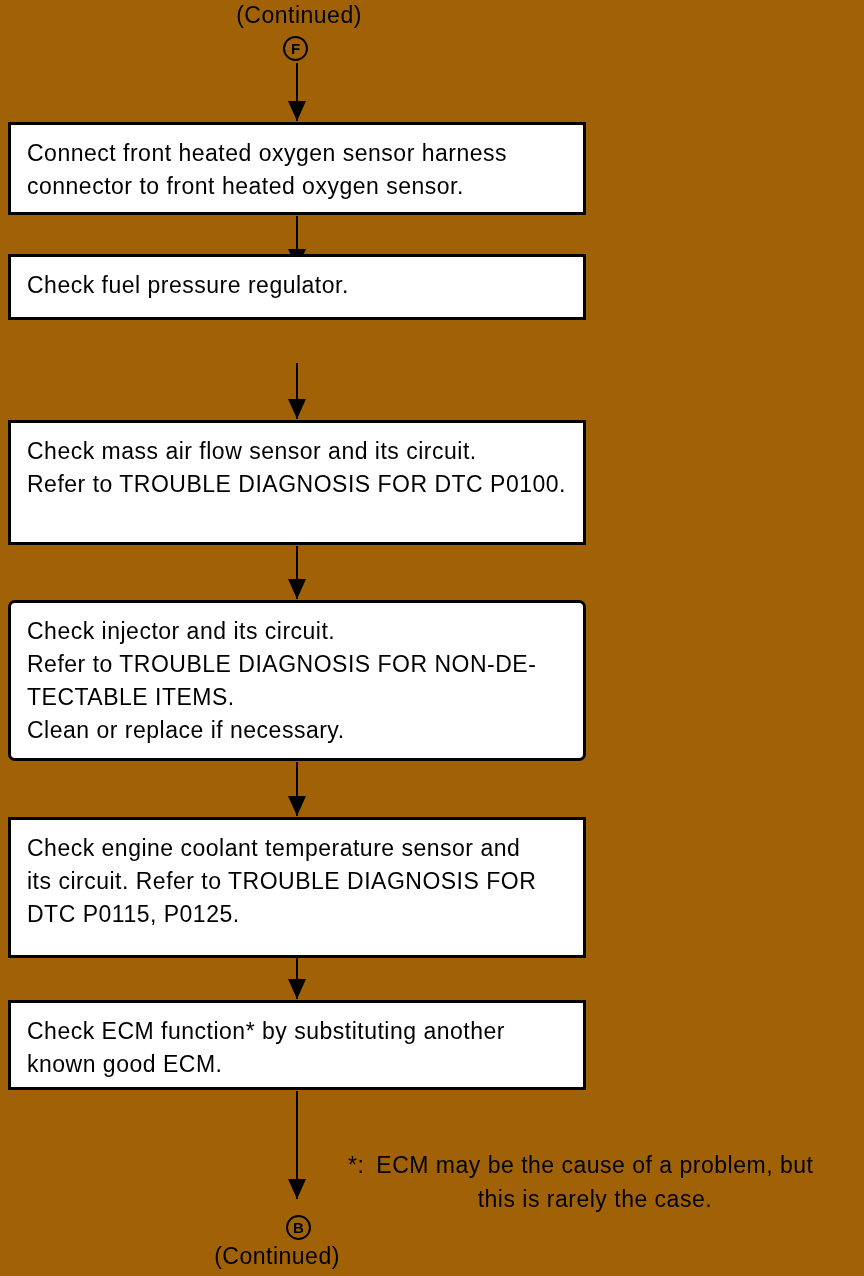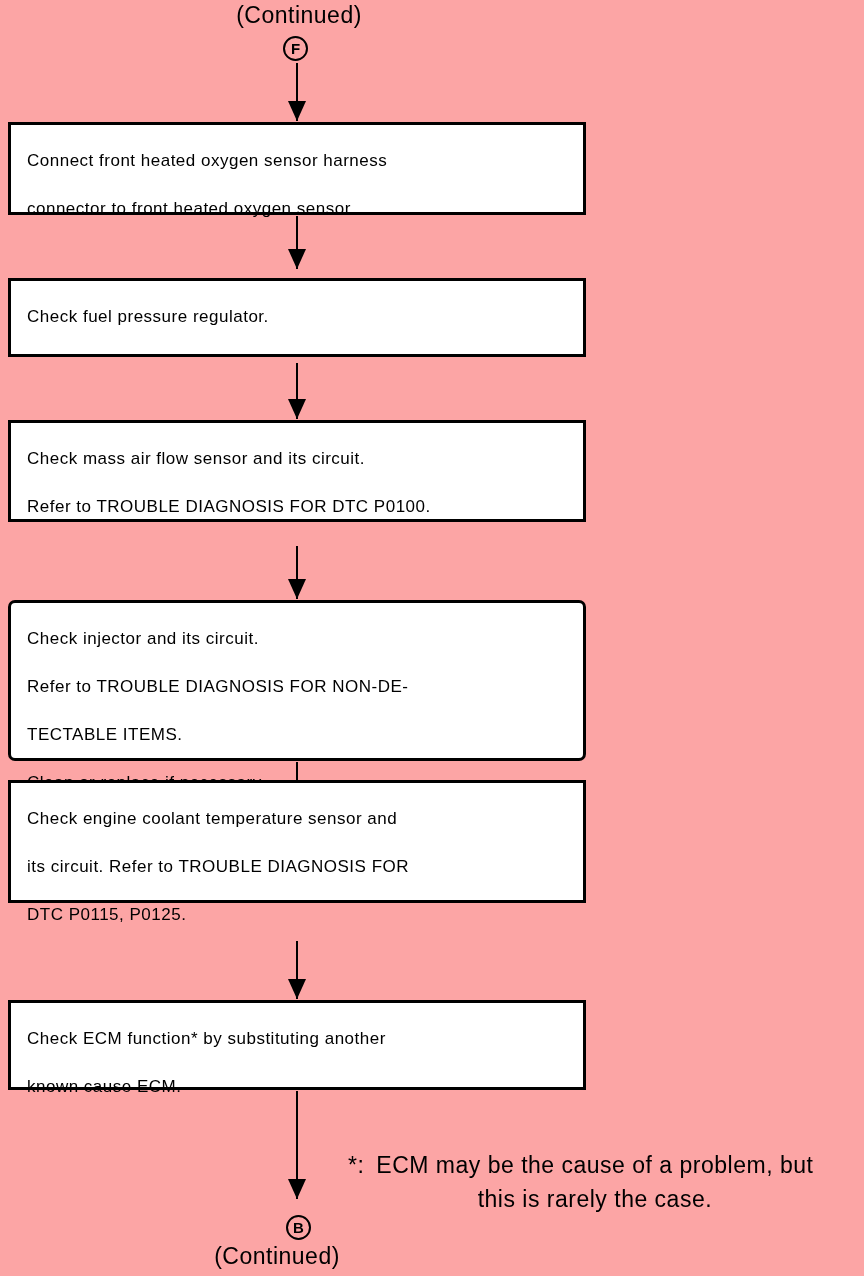--- a/index.html
+++ b/index.html
@@ -11,7 +11,7 @@
     position: relative;
     width: 864px;
     height: 1276px;
-    background: #fca5a5;
+    background: #a16207;
     font-family: "Liberation Sans", sans-serif;
     color: #000000;
     overflow: hidden;

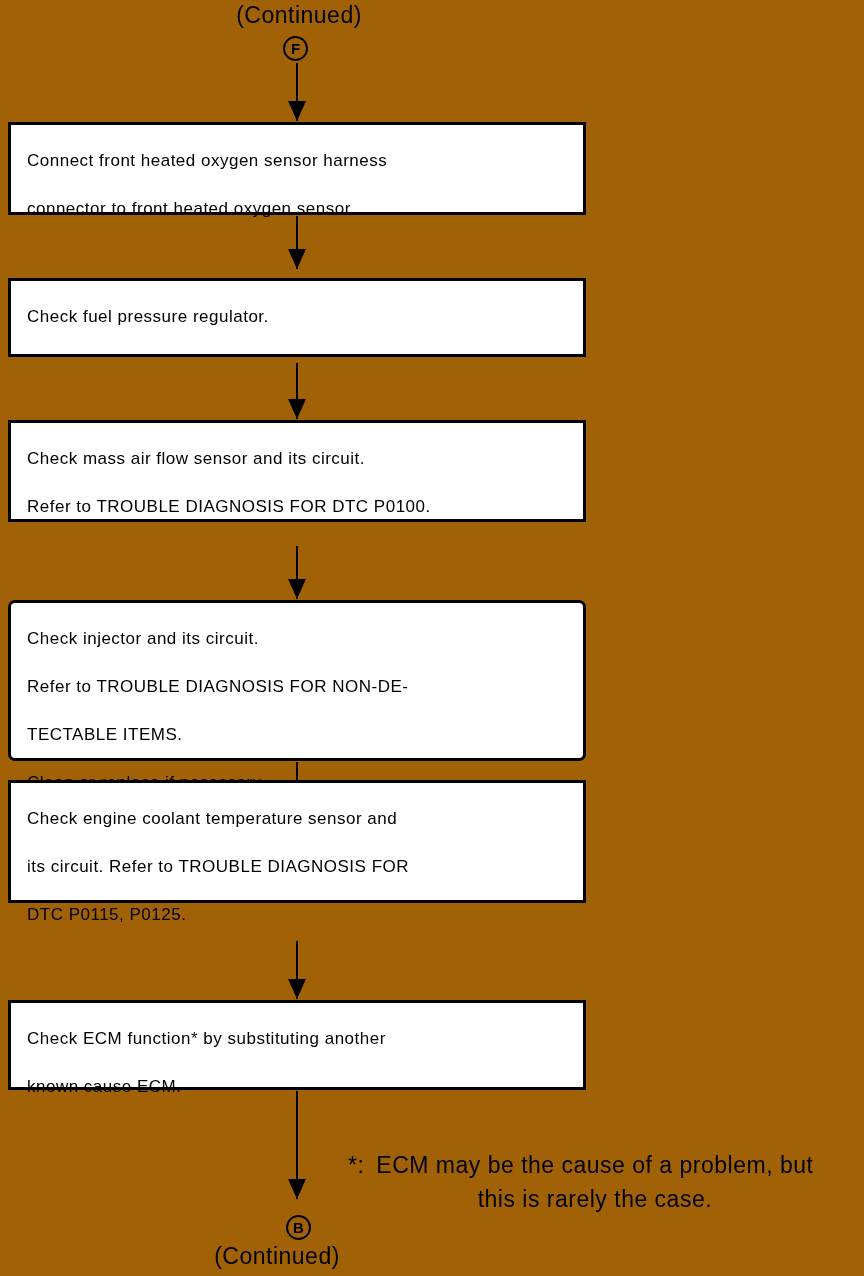--- a/index.html
+++ b/index.html
@@ -47,8 +47,8 @@
   }
   .step-text {
     display: block;
-    font-size: 17px;
-    line-height: 48px;
+    font-size: 23px;
+    line-height: 33px;
     letter-spacing: 0.5px;
     white-space: pre-line;
   }

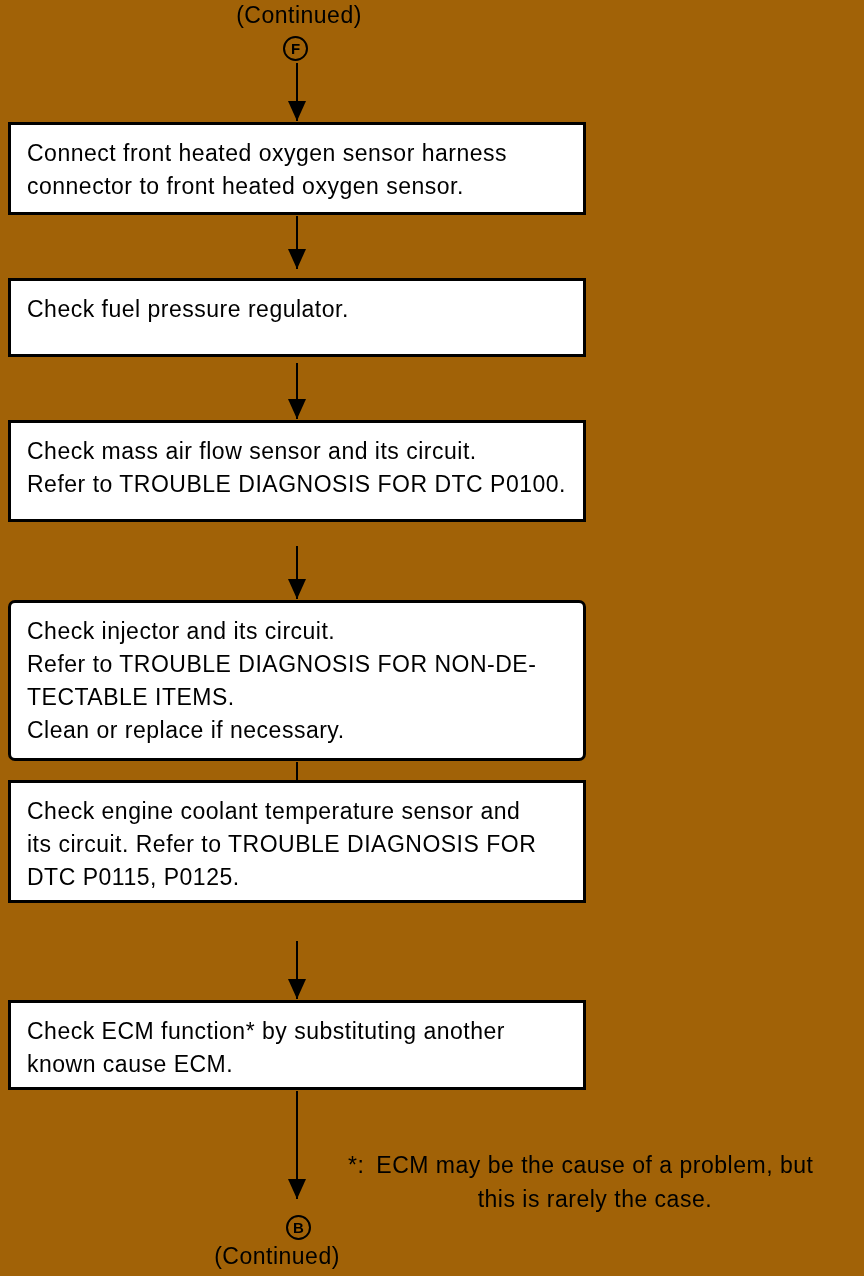--- a/index.html
+++ b/index.html
@@ -113,7 +113,7 @@
 connector to front heated oxygen sensor.</span>
   </div>
 
-  <div class="step-box" style="top:278px; height:79px;">
+  <div class="step-box" style="top:254px; height:66px;">
     <span class="step-text">Check fuel pressure regulator.</span>
   </div>
 

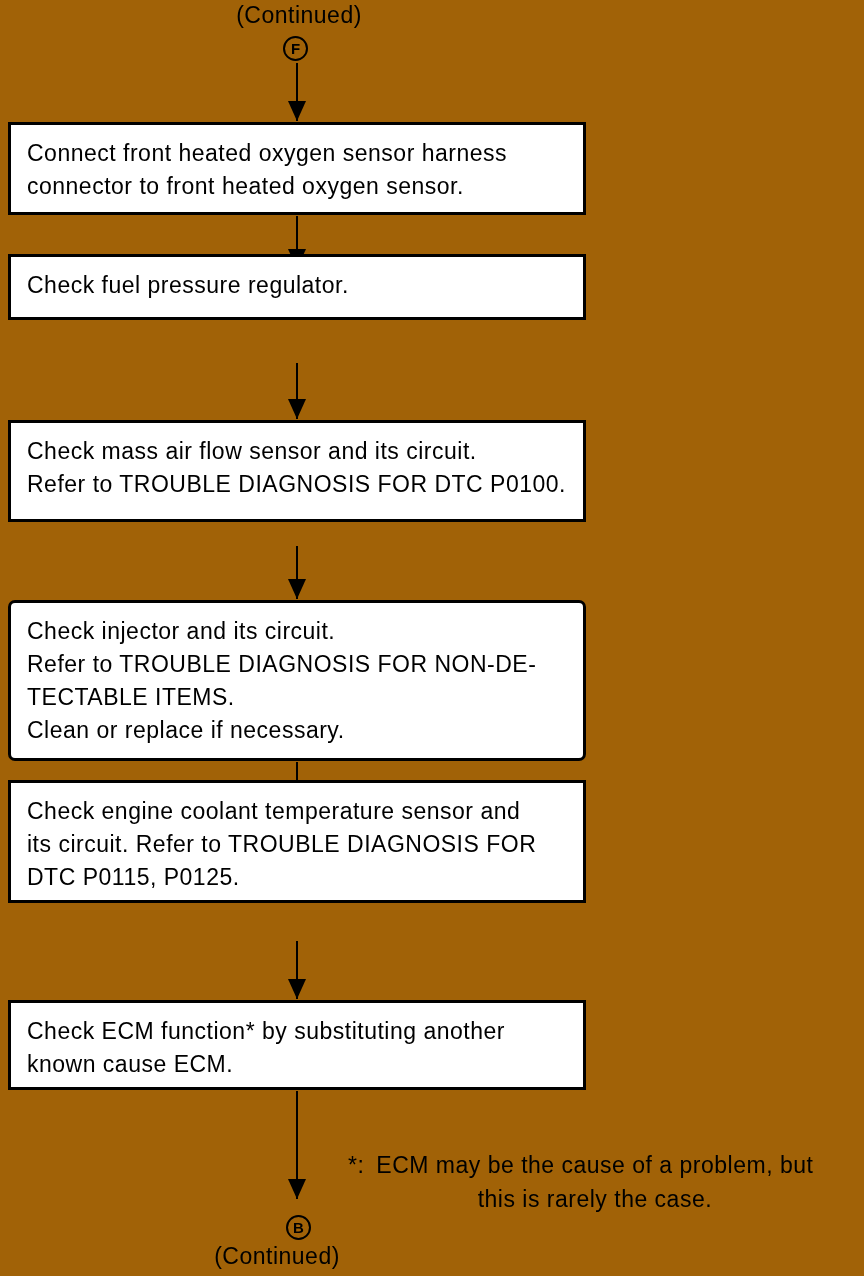--- a/index.html
+++ b/index.html
@@ -117,7 +117,7 @@
     <span class="step-text">Check fuel pressure regulator.</span>
   </div>
 
-  <div class="step-box" style="top:420px; height:102px;">
+  <div class="step-box" style="top:420px; height:125px;">
     <span class="step-text">Check mass air flow sensor and its circuit.
 Refer to TROUBLE DIAGNOSIS FOR DTC P0100.</span>
   </div>

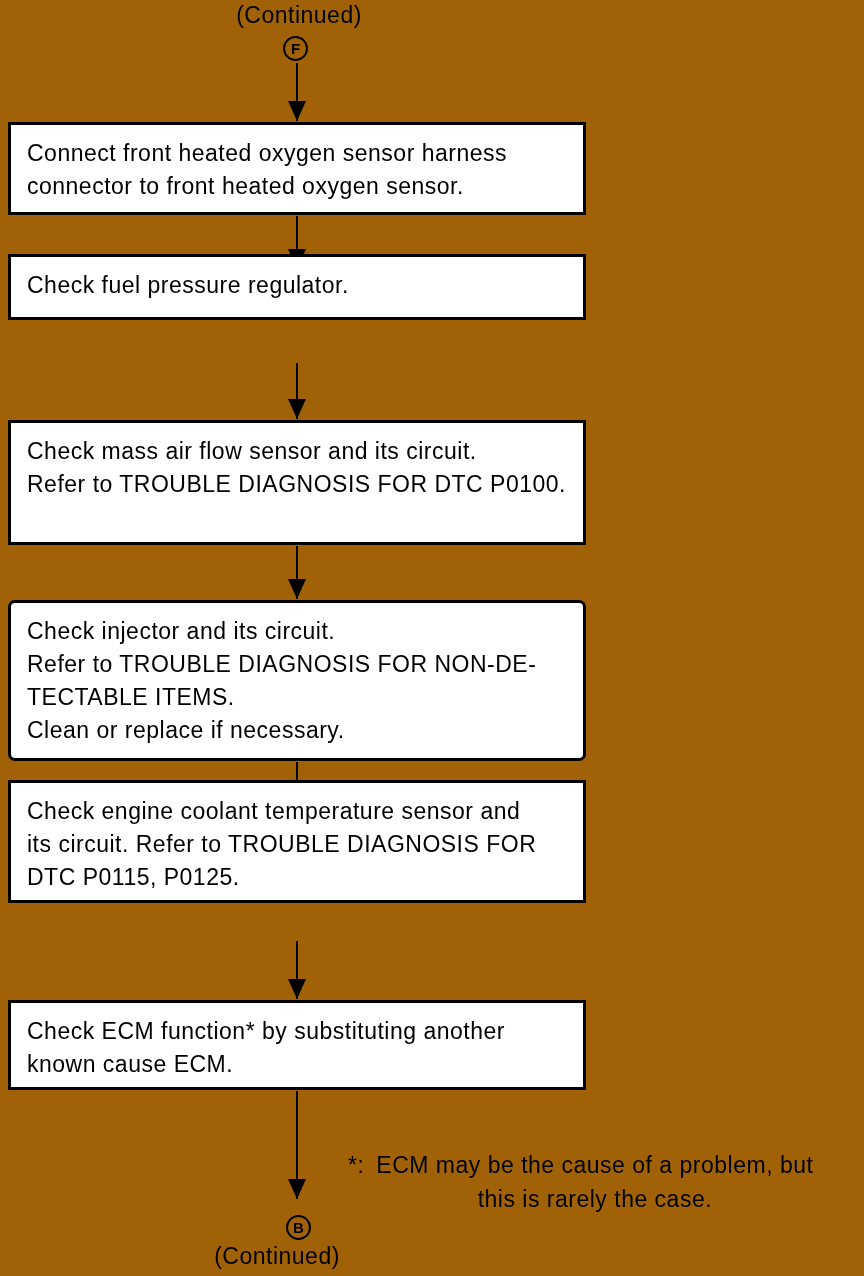--- a/index.html
+++ b/index.html
@@ -129,7 +129,7 @@
 Clean or replace if necessary.</span>
   </div>
 
-  <div class="step-box" style="top:780px; height:123px;">
+  <div class="step-box" style="top:817px; height:141px;">
     <span class="step-text">Check engine coolant temperature sensor and
 its circuit. Refer to TROUBLE DIAGNOSIS FOR
 DTC P0115, P0125.</span>

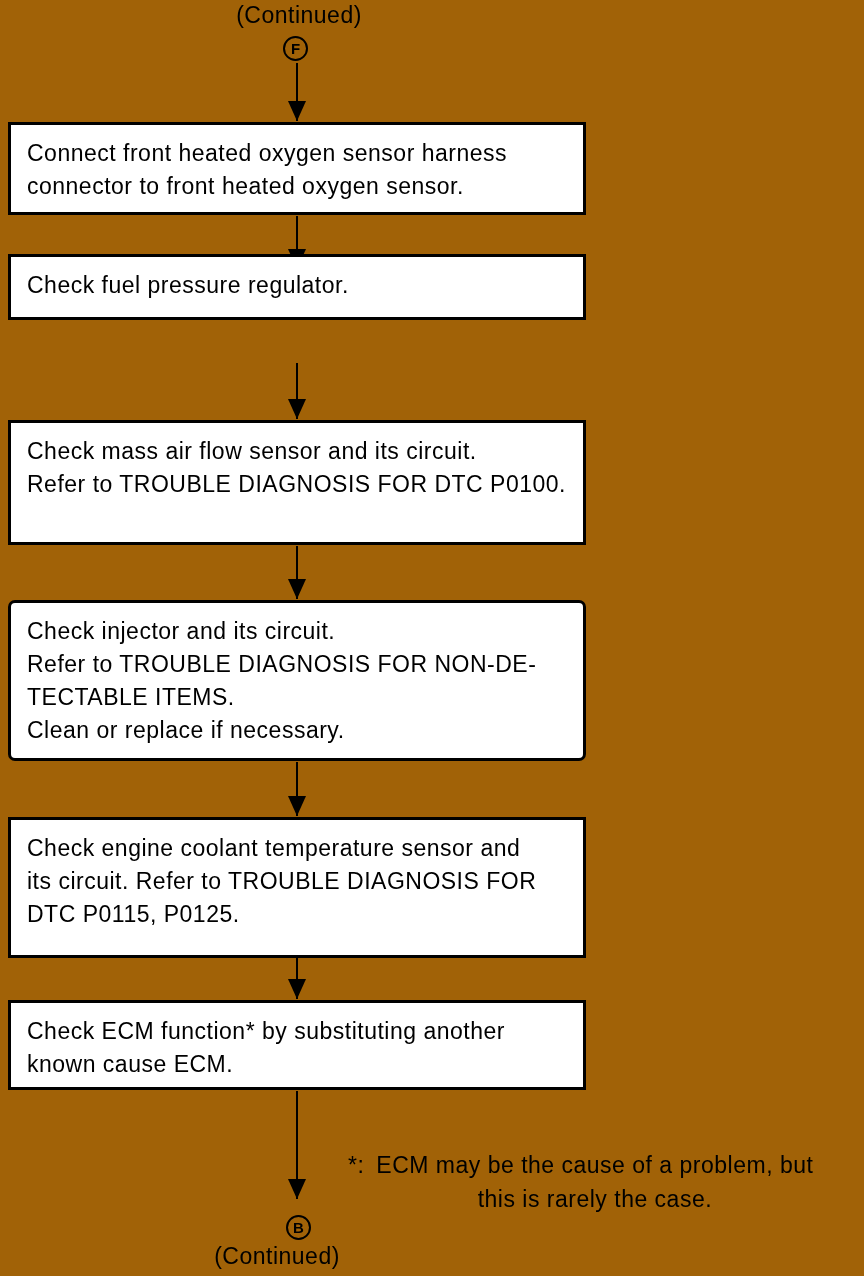--- a/index.html
+++ b/index.html
@@ -137,7 +137,7 @@
 
   <div class="step-box" style="top:1000px; height:90px;">
     <span class="step-text">Check ECM function* by substituting another
-known cause ECM.</span>
+known good ECM.</span>
   </div>
 
   <div class="footnote">

